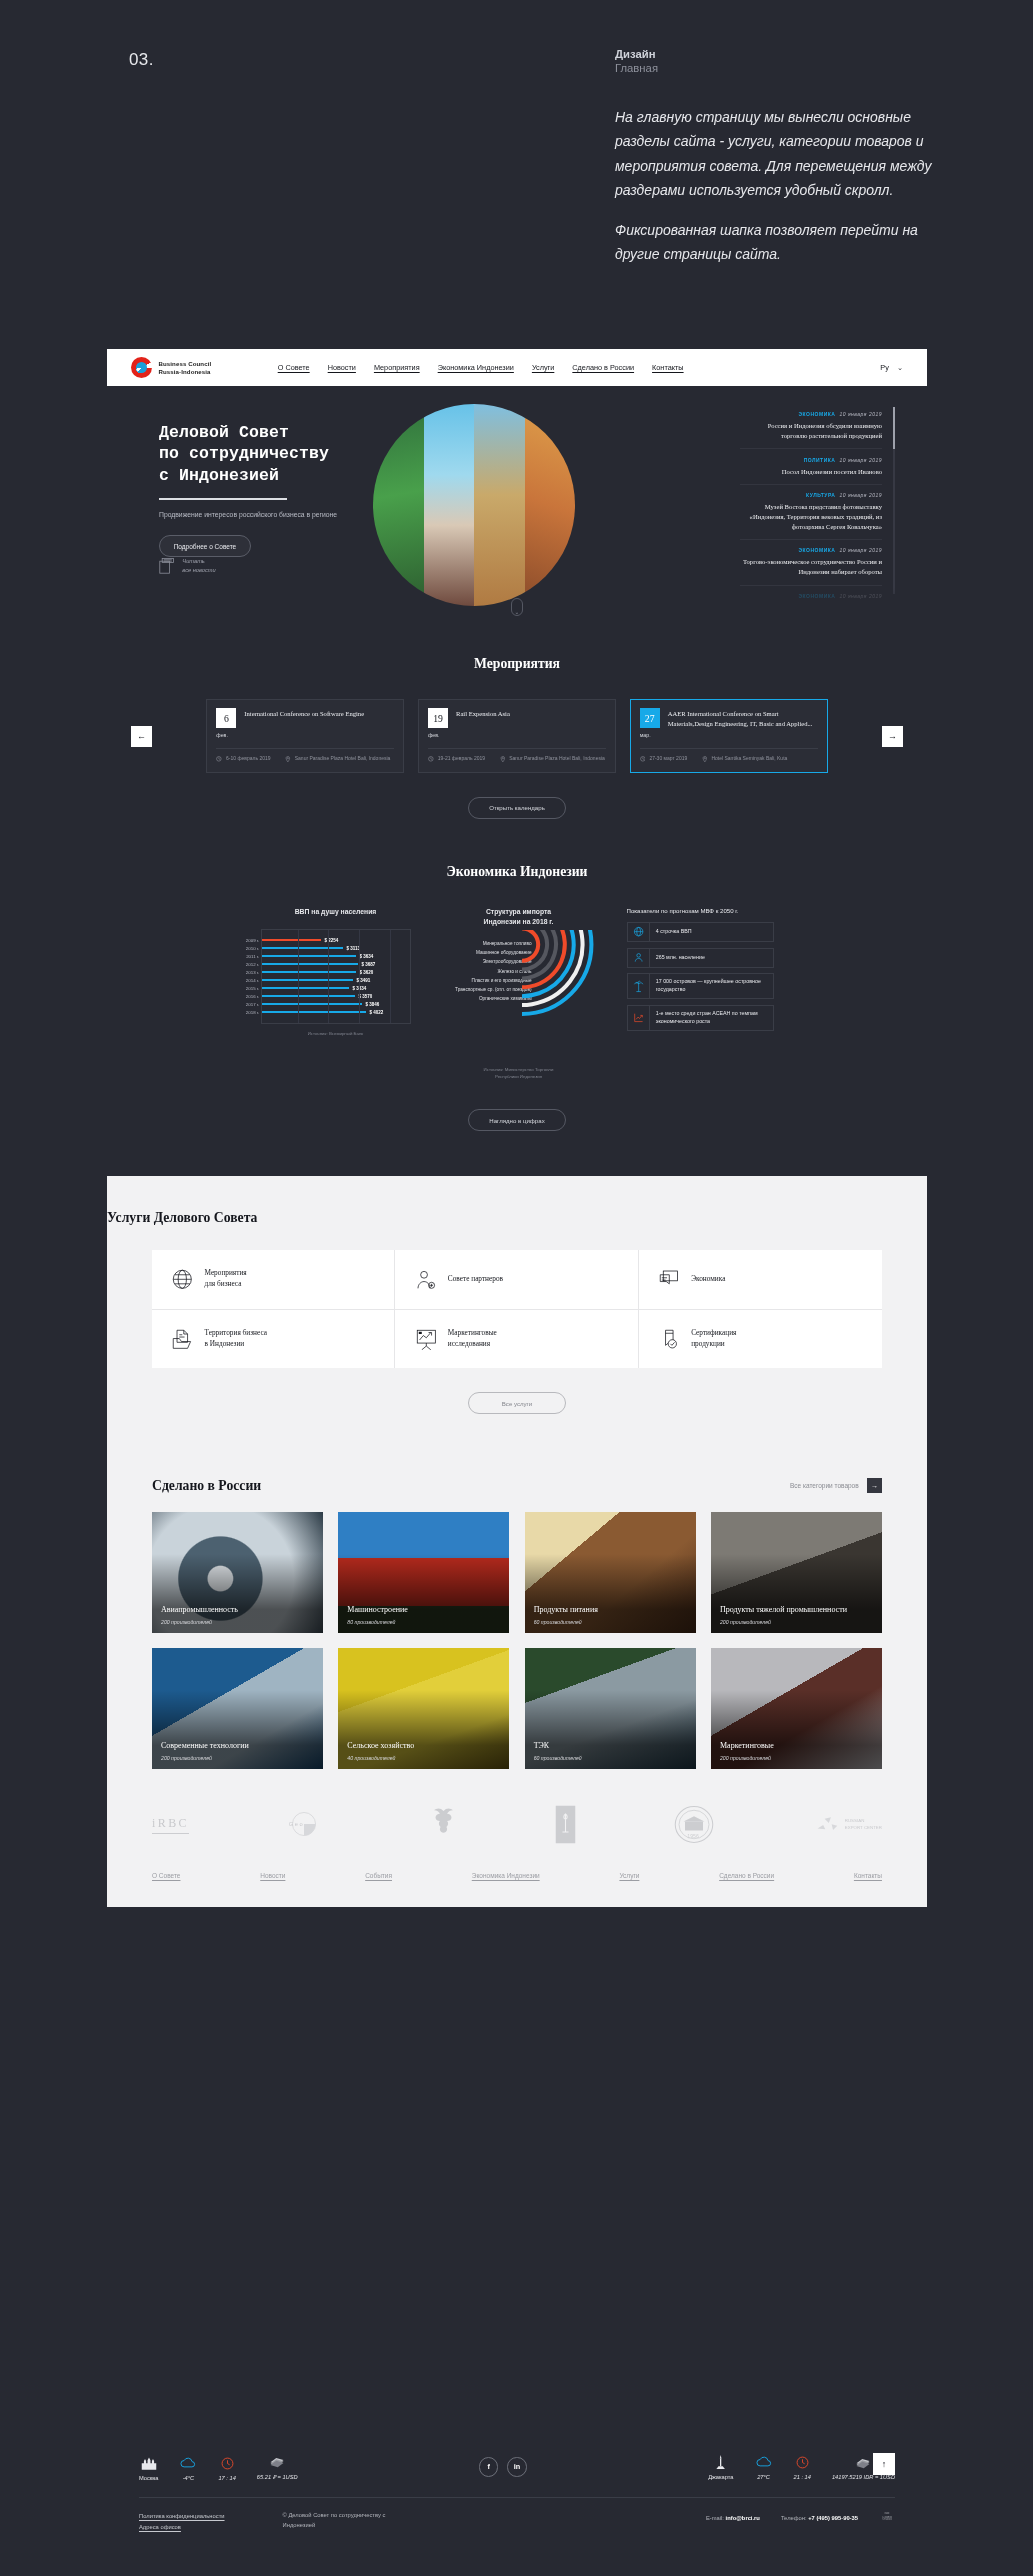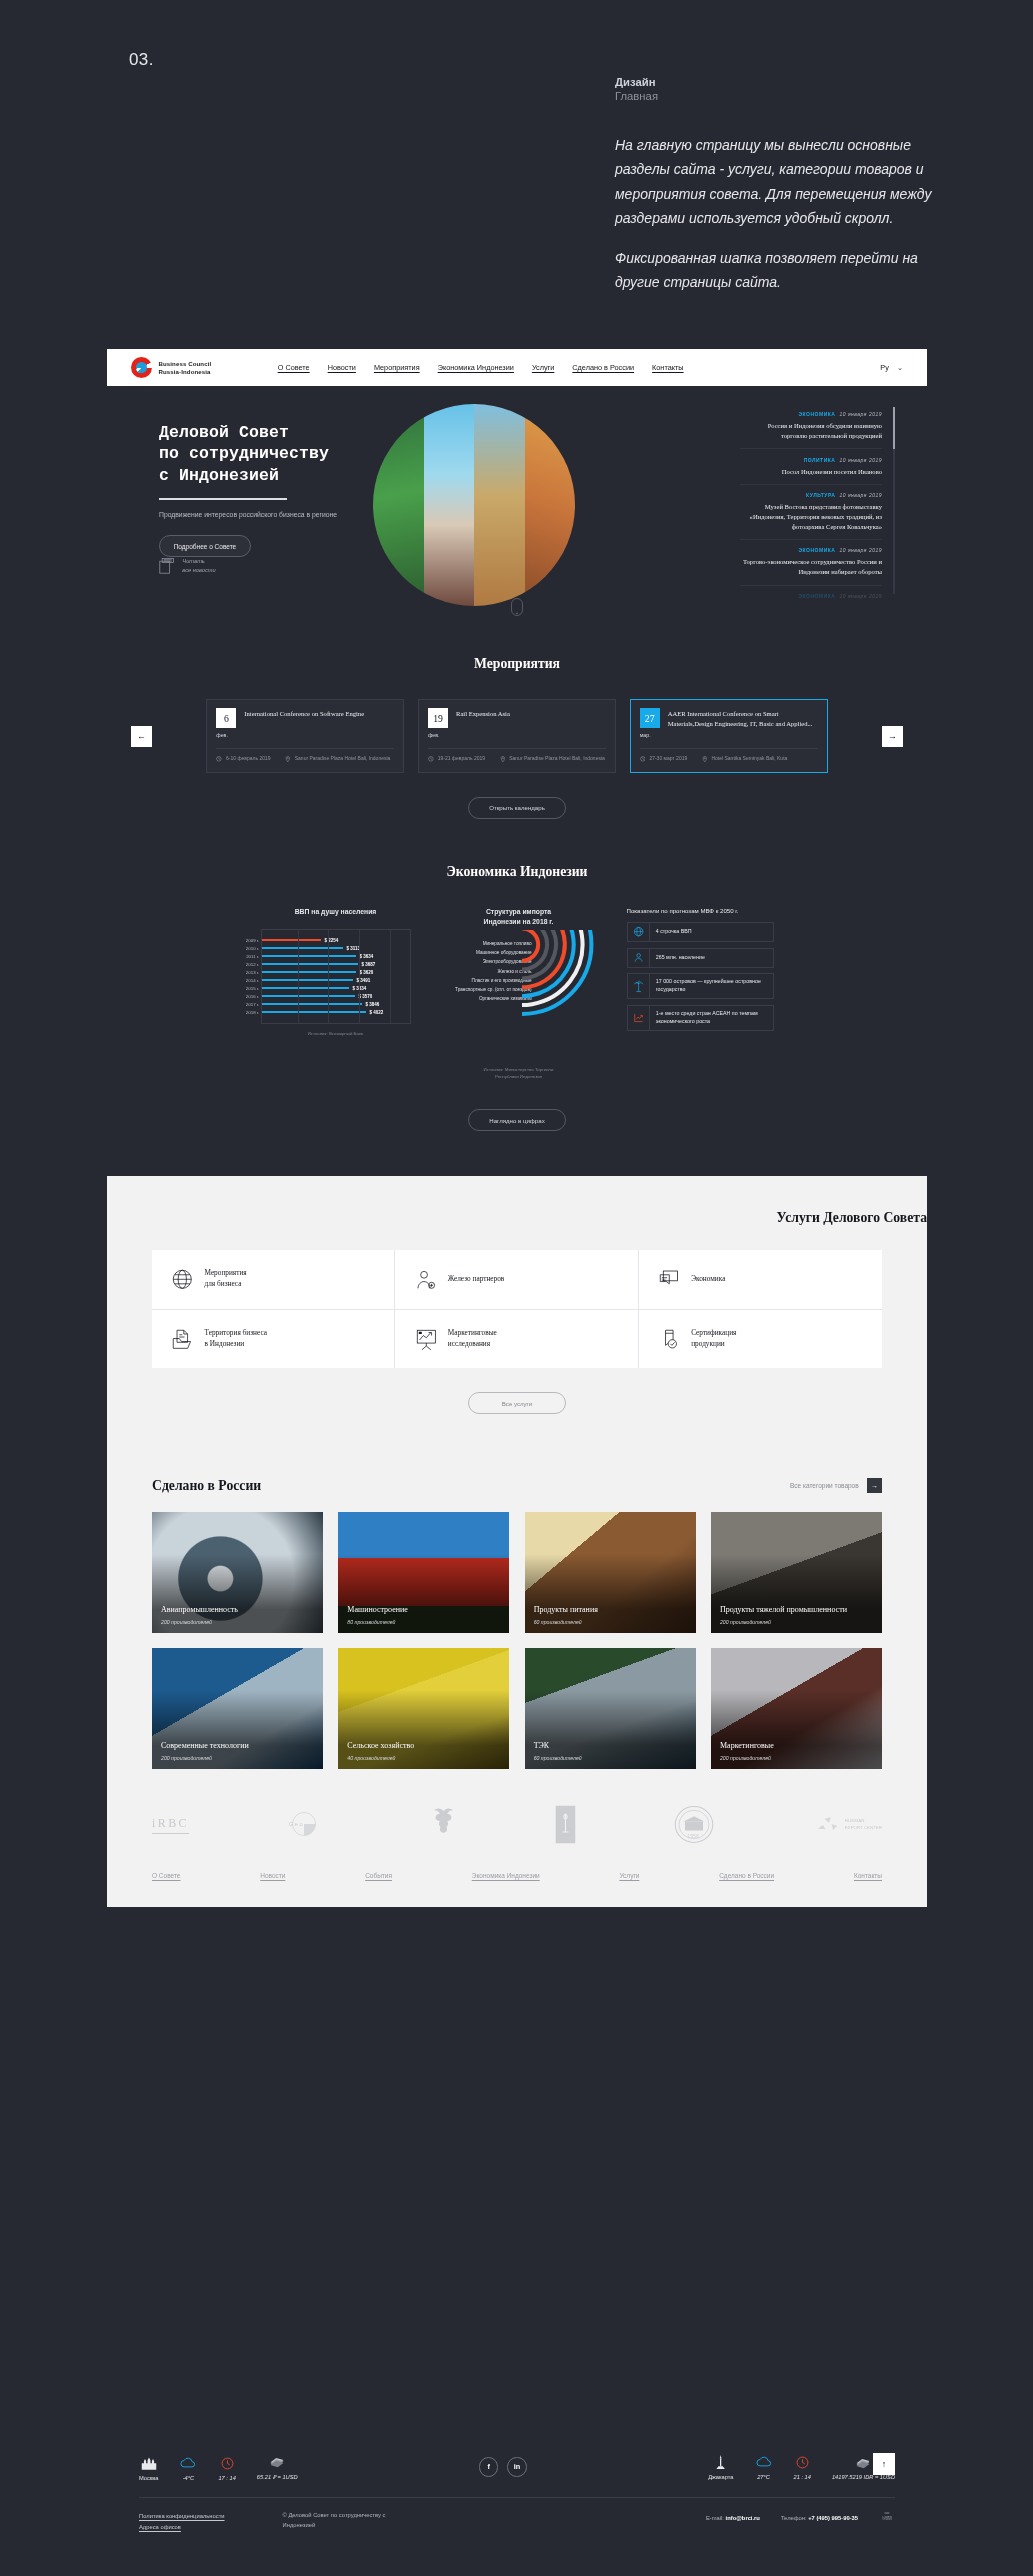--- a/index.html
+++ b/index.html
@@ -13,7 +13,7 @@
   
   .intro { position: absolute; left: 0; top: 0; width: 1033px; height: 347px; }
   .intro-num { position: absolute; left: 129px; top: 50px; color: #e8e9ed; font-size: 17px; letter-spacing: 0.4px; }
-  .intro-right { position: absolute; left: 615px; top: 48px; width: 339px; margin-top: 28px; }
+  .intro-right { position: absolute; left: 615px; top: 48px; width: 339px; }
   .intro-kicker { color: #cfd2da; font-size: 11.3px; font-weight: bold; margin-bottom: 2.4px; }
   .intro-sub { color: #8e919c; font-size: 11.3px; margin-bottom: 31px; }
   .intro-p { color: #e7e8ec; font-size: 14px; line-height: 1.72; margin-bottom: 16px; font-style: italic; }

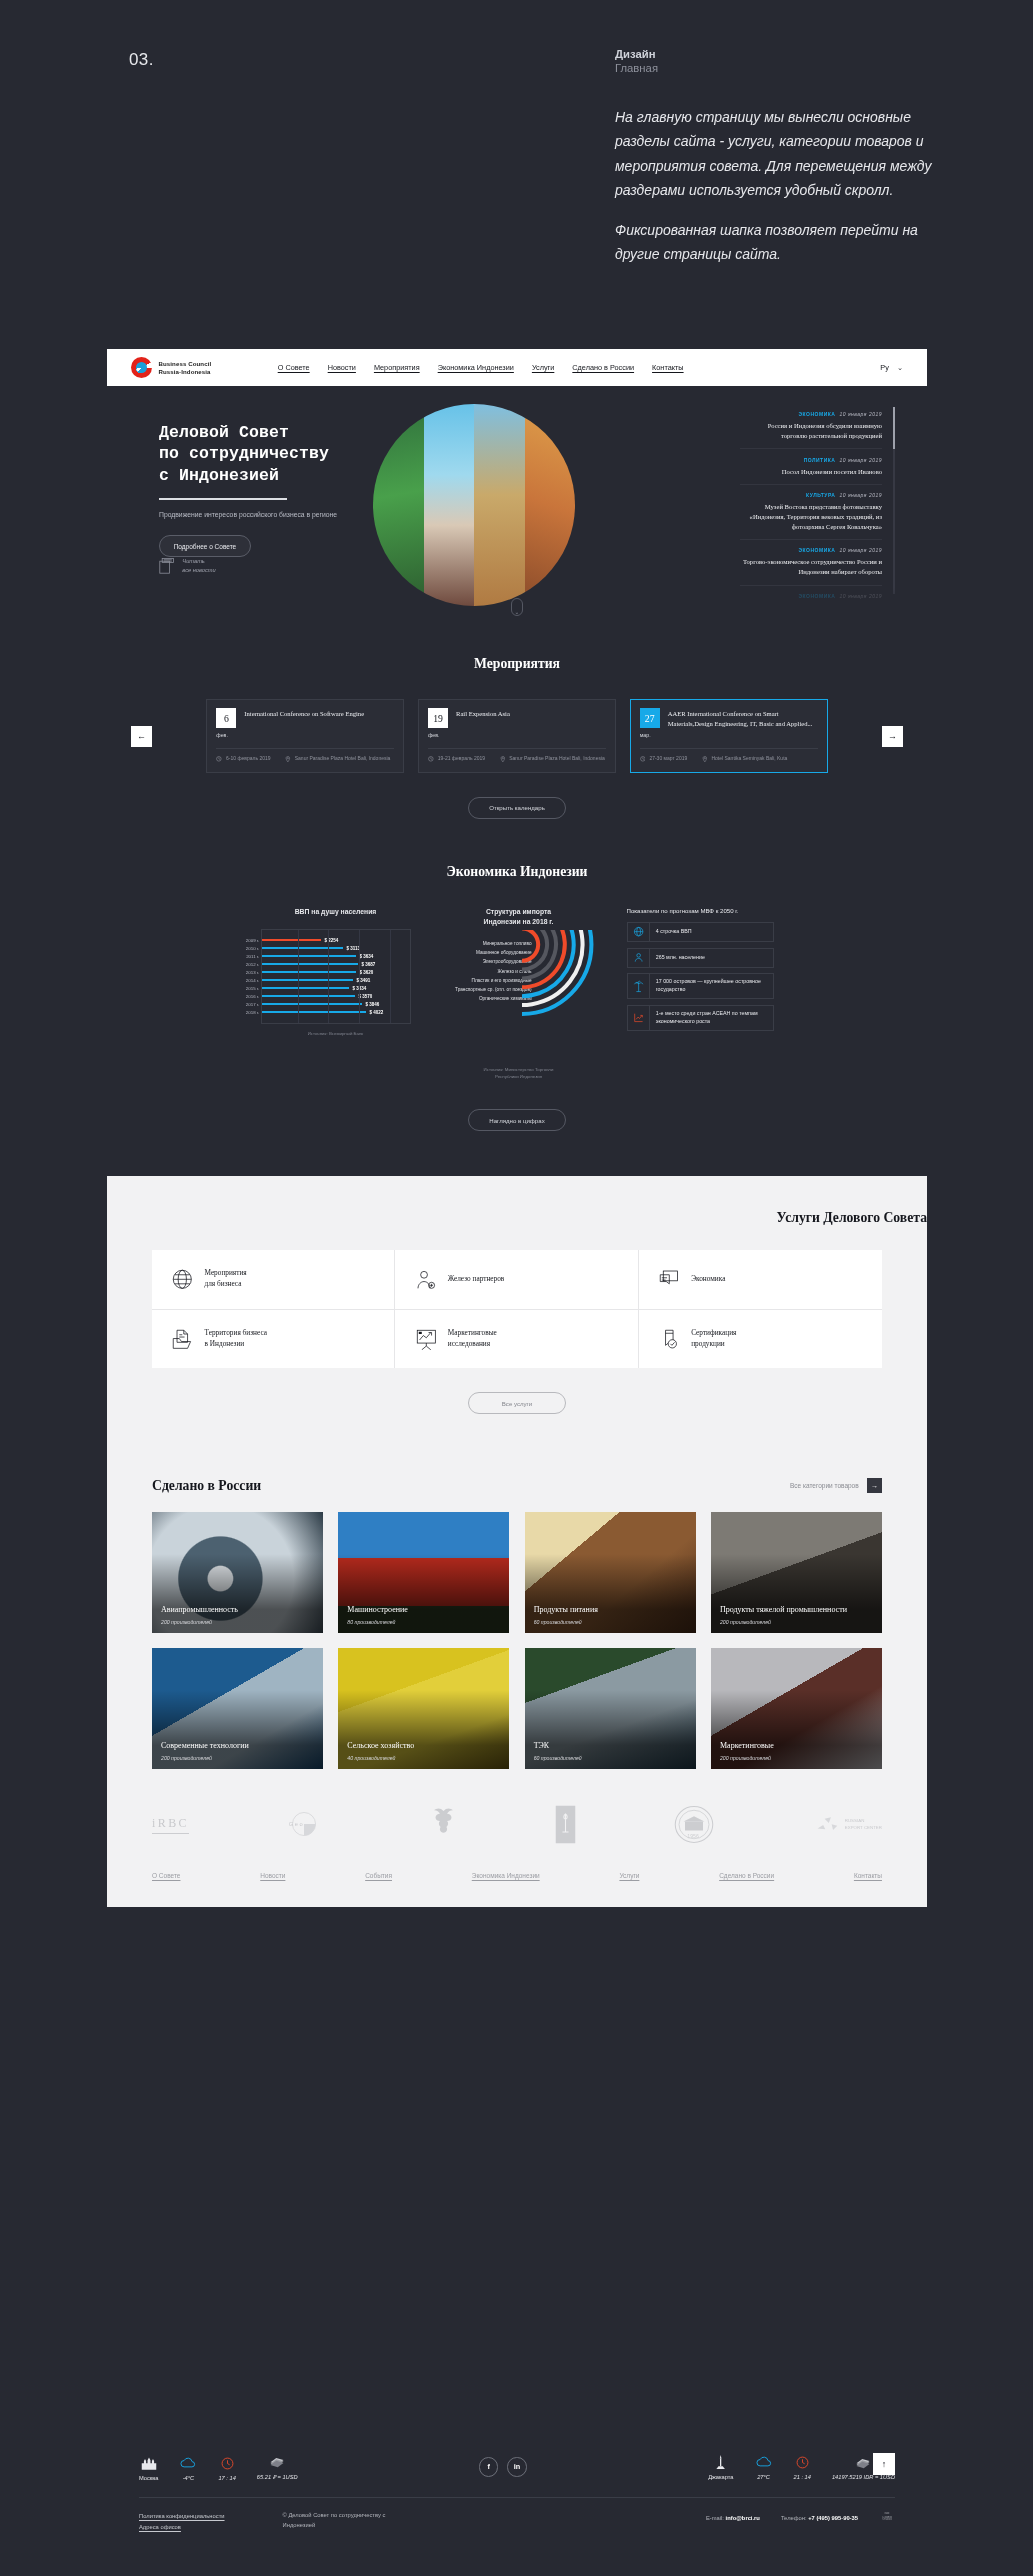--- a/index.html
+++ b/index.html
@@ -119,7 +119,7 @@
 
   
   .sec-light { background: #f2f2f3; padding: 34px 0 36px; }
-  .sec-title-dark { font-family: "Liberation Serif", serif; font-weight: bold; color: #15171d; text-align: right; font-size: 13.7px; }
+  .sec-title-dark { font-family: "Liberation Serif", serif; font-weight: bold; color: #15171d; text-align: left; font-size: 13.7px; }
   .svc-grid { margin: 24px 45px 0; background: #fff; display: grid; grid-template-columns: repeat(3,1fr); }
   .svc { display: flex; align-items: center; gap: 10.5px; padding: 18px 19.4px; border-right: 0.8px solid #e6e6e8; border-bottom: 0.8px solid #e6e6e8; min-height: 58px; }
   .svc:nth-child(3n) { border-right: none; }

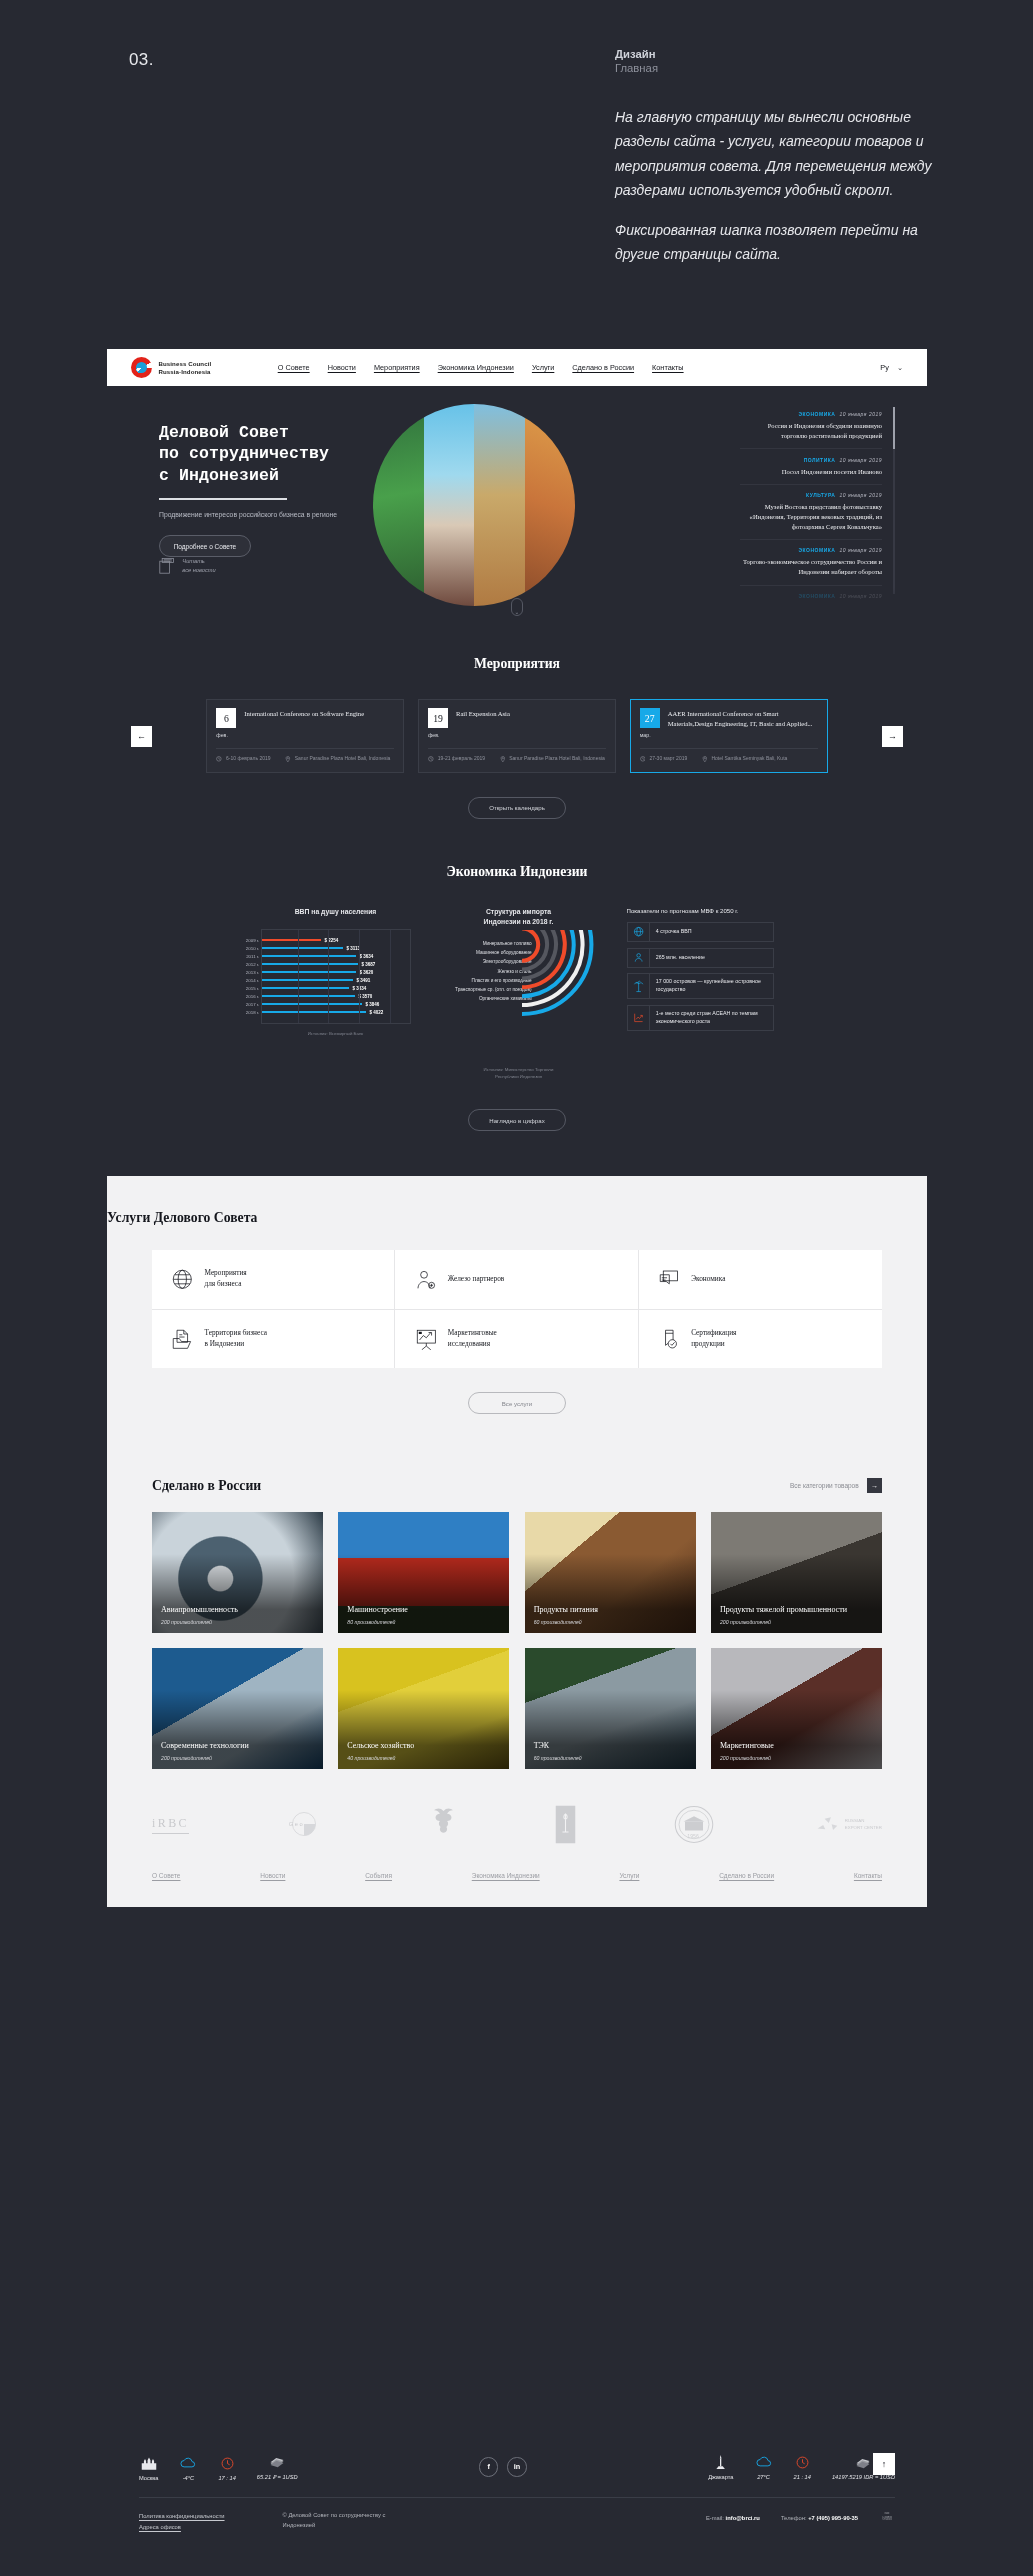--- a/index.html
+++ b/index.html
@@ -534,7 +534,7 @@
             <path d="M22 21v4M20 23h4" stroke="#15171d"></path>
           </svg>
         <div class="svc-tx">
-            <div>Железо партнеров</div>
+            <div>Совете партнеров</div>
           </div>
       </div>
 

